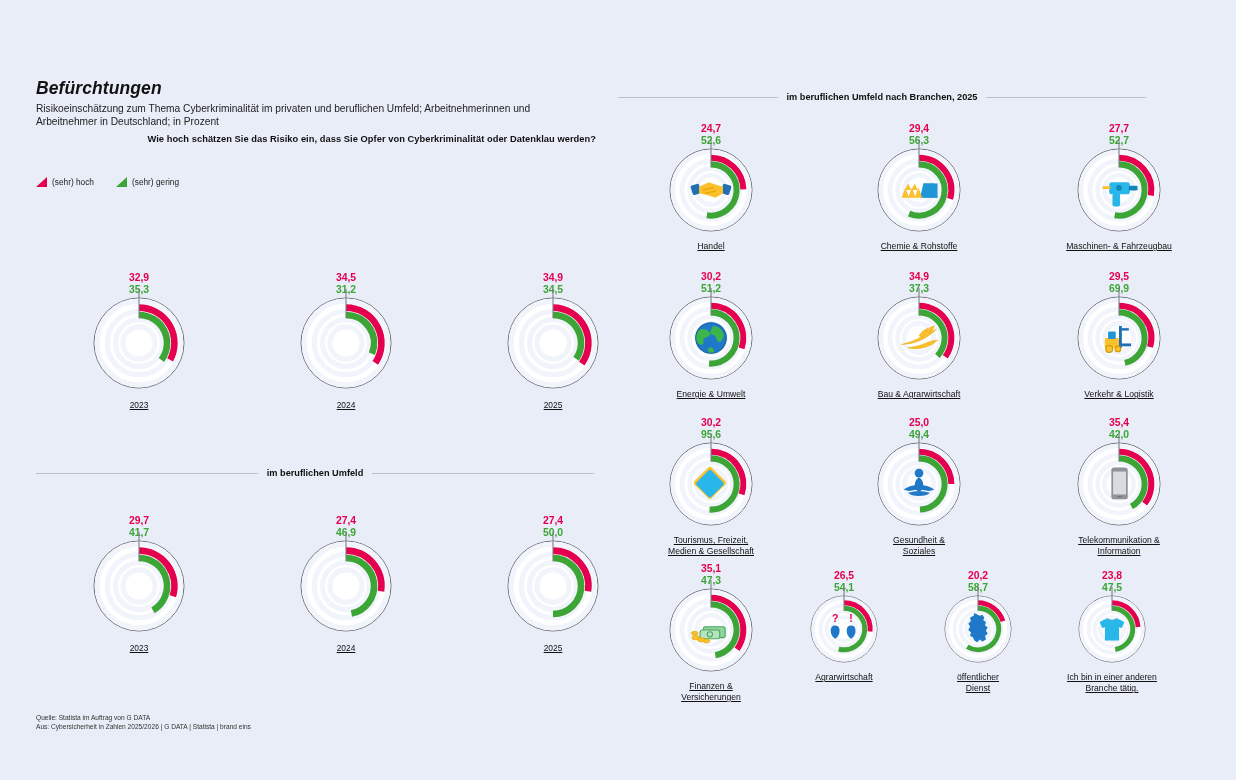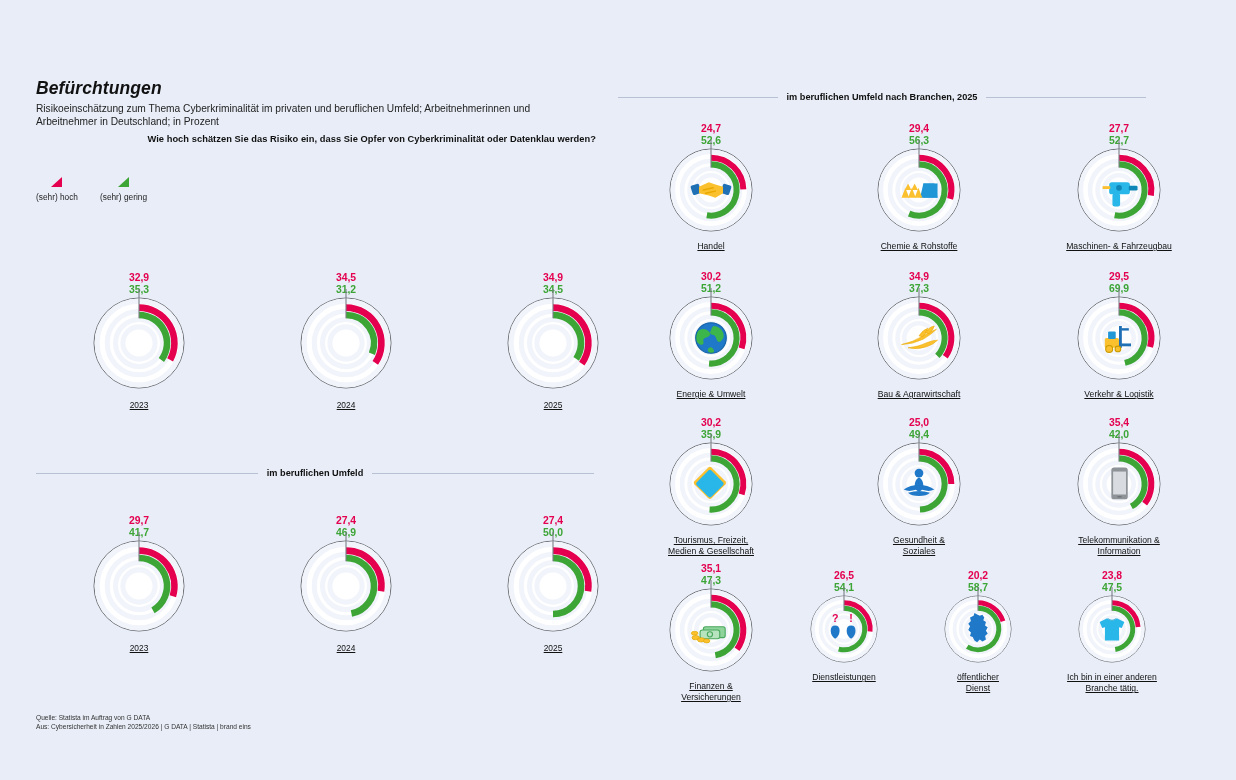--- a/index.html
+++ b/index.html
@@ -31,7 +31,7 @@
 
   
   .legend{position:absolute;left:36px;top:176px;display:flex;gap:22px;align-items:center;}
-  .legend-item{display:flex;align-items:center;gap:5px;flex-direction:column;}
+  .legend-item{display:flex;align-items:center;gap:5px;}
   .legend-mark{width:11px;height:11px;display:block;}
   .legend-label{font-size:8.3px;color:#222;}
 

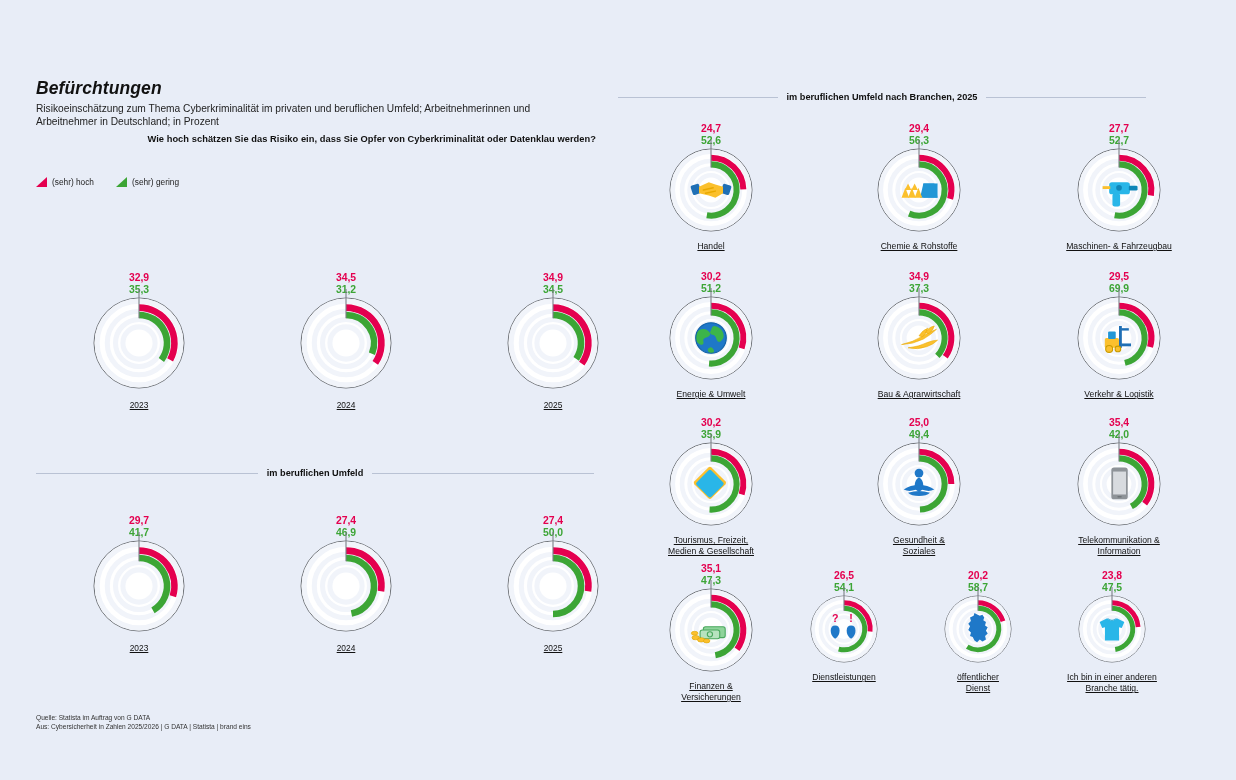--- a/index.html
+++ b/index.html
@@ -409,7 +409,7 @@
       <div class="donut-group" style="left: 669px; top: 417px; width: 144px; margin-left: -30px;">
     <div class="vals">
       <span class="val-high">30,2</span>
-      <span class="val-low">35,9</span>
+      <span class="val-low">95,6</span>
     </div>
     <div class="donut-wrap">
       

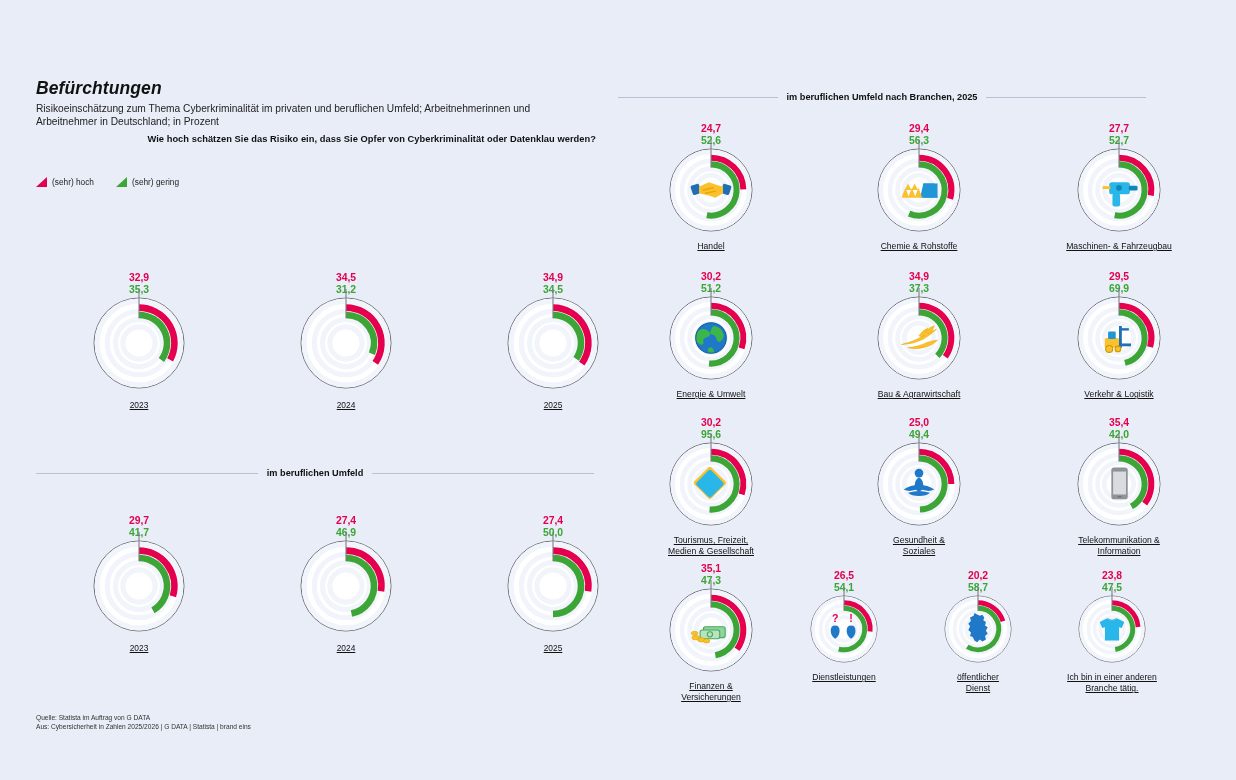--- a/index.html
+++ b/index.html
@@ -551,7 +551,7 @@
     <line x1="34" y1="-8" x2="34" y2="15.708000000000002" stroke="#7a7f86" stroke-width="1.1"></line>
   </svg>
     </div>
-    <div class="dlabel">Dienstleistungen</div>
+    <div class="dlabel">Agrarwirtschaft</div>
   </div>
       <div class="donut-group" style="left: 944px; top: 570px; width: 128px; margin-left: -30px;">
     <div class="vals">

